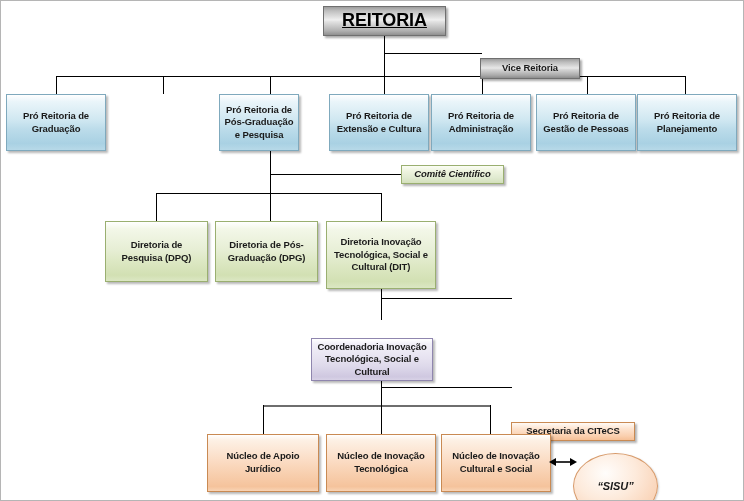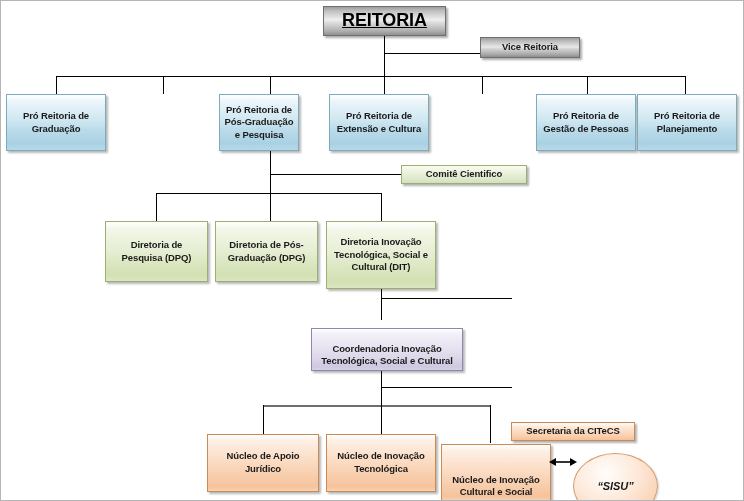--- a/index.html
+++ b/index.html
@@ -191,7 +191,7 @@
     <span>REITORIA</span>
   </div>
 
-  <div class="node n-vice" style="left:479px; top:36px; width:100px; height:21px;">
+  <div class="node n-vice" style="left:479px; top:57px; width:100px; height:21px;">
     <span>Vice Reitoria</span>
   </div>
 

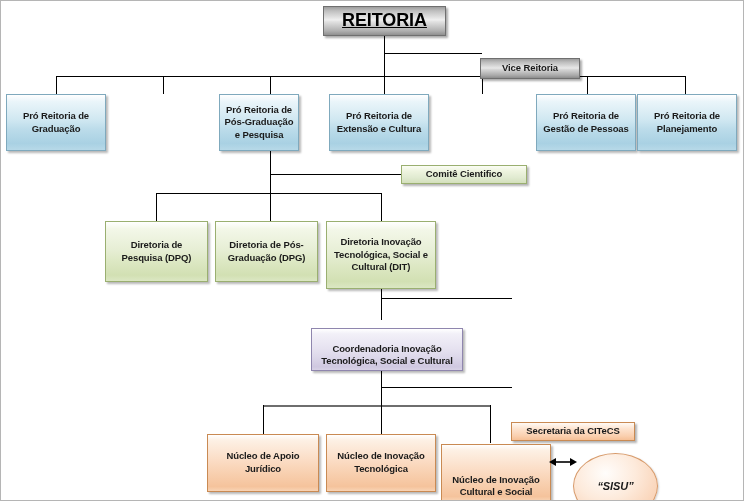--- a/index.html
+++ b/index.html
@@ -208,6 +208,9 @@
     <span>Pró Reitoria de Extensão e Cultura</span>
   </div>
 
+  <div class="node n-blue" style="left:430px; top:93px; width:100px; height:57px;">
+    <span>Pró Reitoria de Administração</span>
+  </div>
 
   <div class="node n-blue" style="left:535px; top:93px; width:100px; height:57px;">
     <span>Pró Reitoria de Gestão de Pessoas</span>

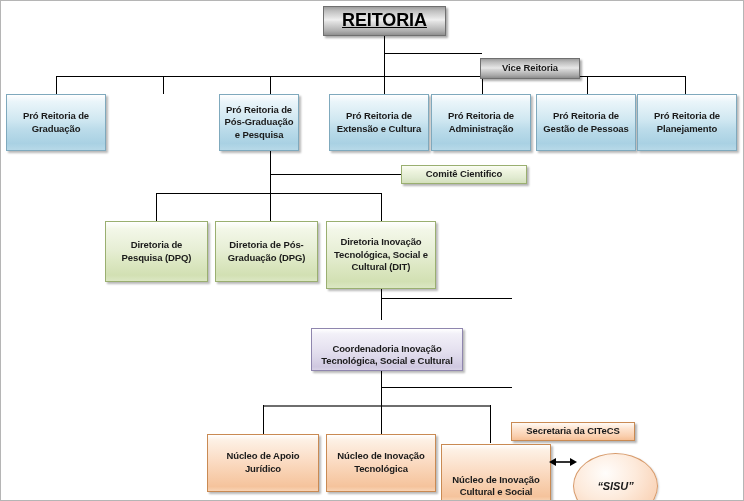--- a/index.html
+++ b/index.html
@@ -220,7 +220,7 @@
     <span>Pró Reitoria de Planejamento</span>
   </div>
 
-  <div class="node n-green-side" style="left:400px; top:164px; width:126px; height:19px;">
+  <div class="node n-green-side" style="left:400px; top:164px; width:103px; height:19px;font-style:italic;">
     <span>Comitê Cientifico</span>
   </div>
 

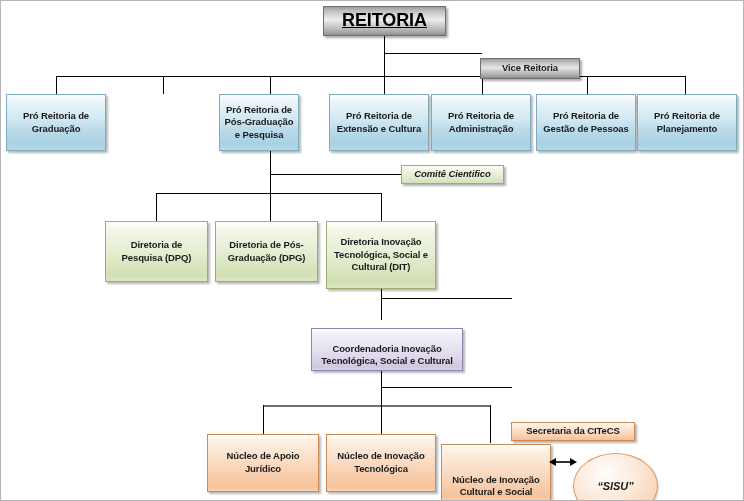--- a/index.html
+++ b/index.html
@@ -237,7 +237,7 @@
   </div>
 
 
-  <div class="node n-purple" style="left:310px; top:327px; width:152px; height:43px;align-items:flex-end;">
+  <div class="node n-purple" style="left:310px; top:337px; width:122px; height:43px;">
     <span>Coordenadoria Inovação Tecnológica, Social e Cultural</span>
   </div>
 

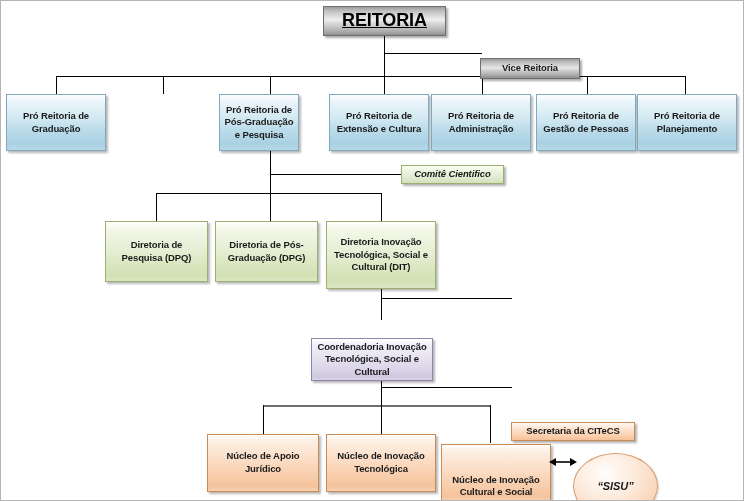--- a/index.html
+++ b/index.html
@@ -253,7 +253,7 @@
     <span>Núcleo de Inovação Tecnológica</span>
   </div>
 
-  <div class="node n-orange" style="left:440px; top:443px; width:110px; height:58px;align-items:flex-end;">
+  <div class="node n-orange" style="left:440px; top:433px; width:110px; height:58px;">
     <span>Núcleo de Inovação Cultural e Social</span>
   </div>
 

